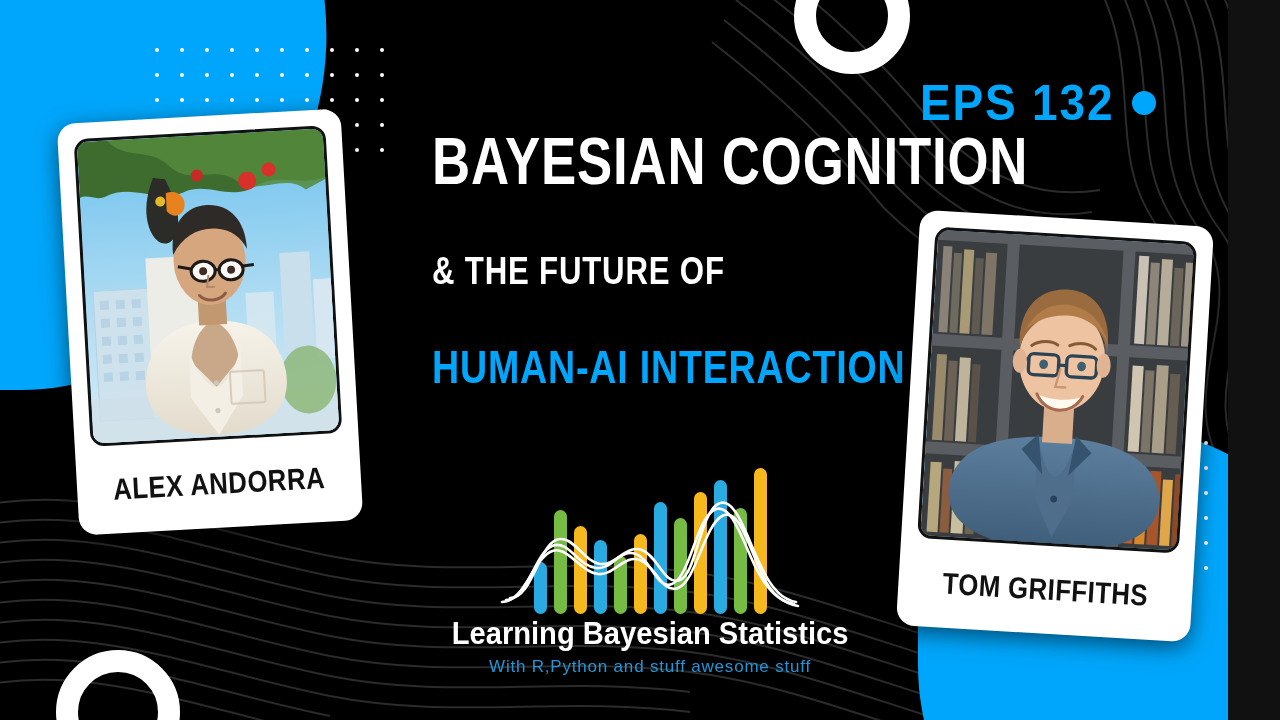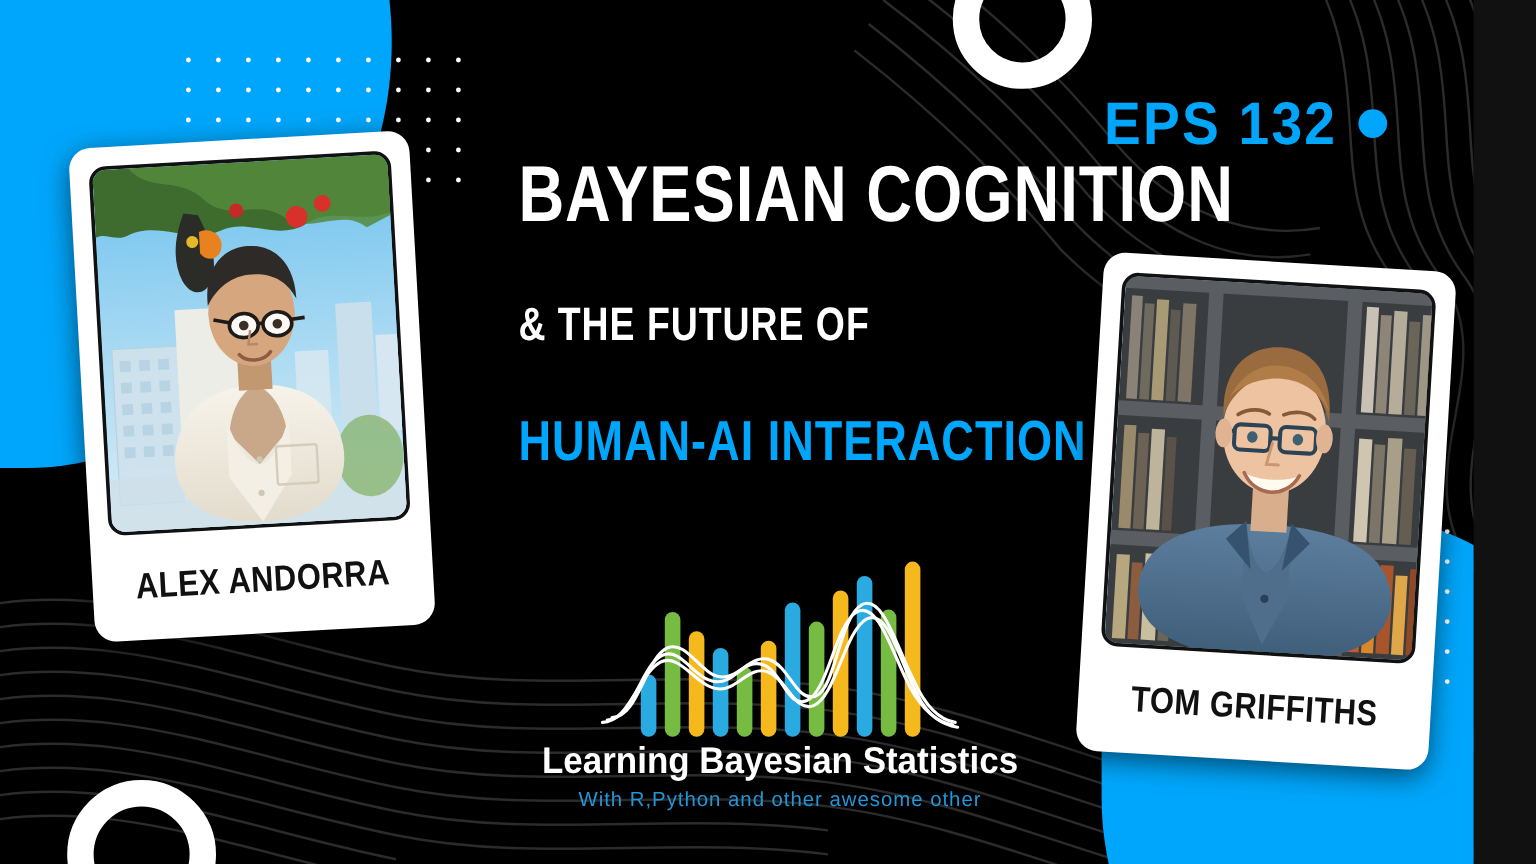--- a/index.html
+++ b/index.html
@@ -499,7 +499,7 @@
       </svg>
     </div>
     <div class="logo-title">Learning Bayesian Statistics</div>
-    <div class="logo-sub">With R,Python and other awesome other</div>
+    <div class="logo-sub">With R,Python and stuff awesome stuff</div>
   </div>
 
 </div>

